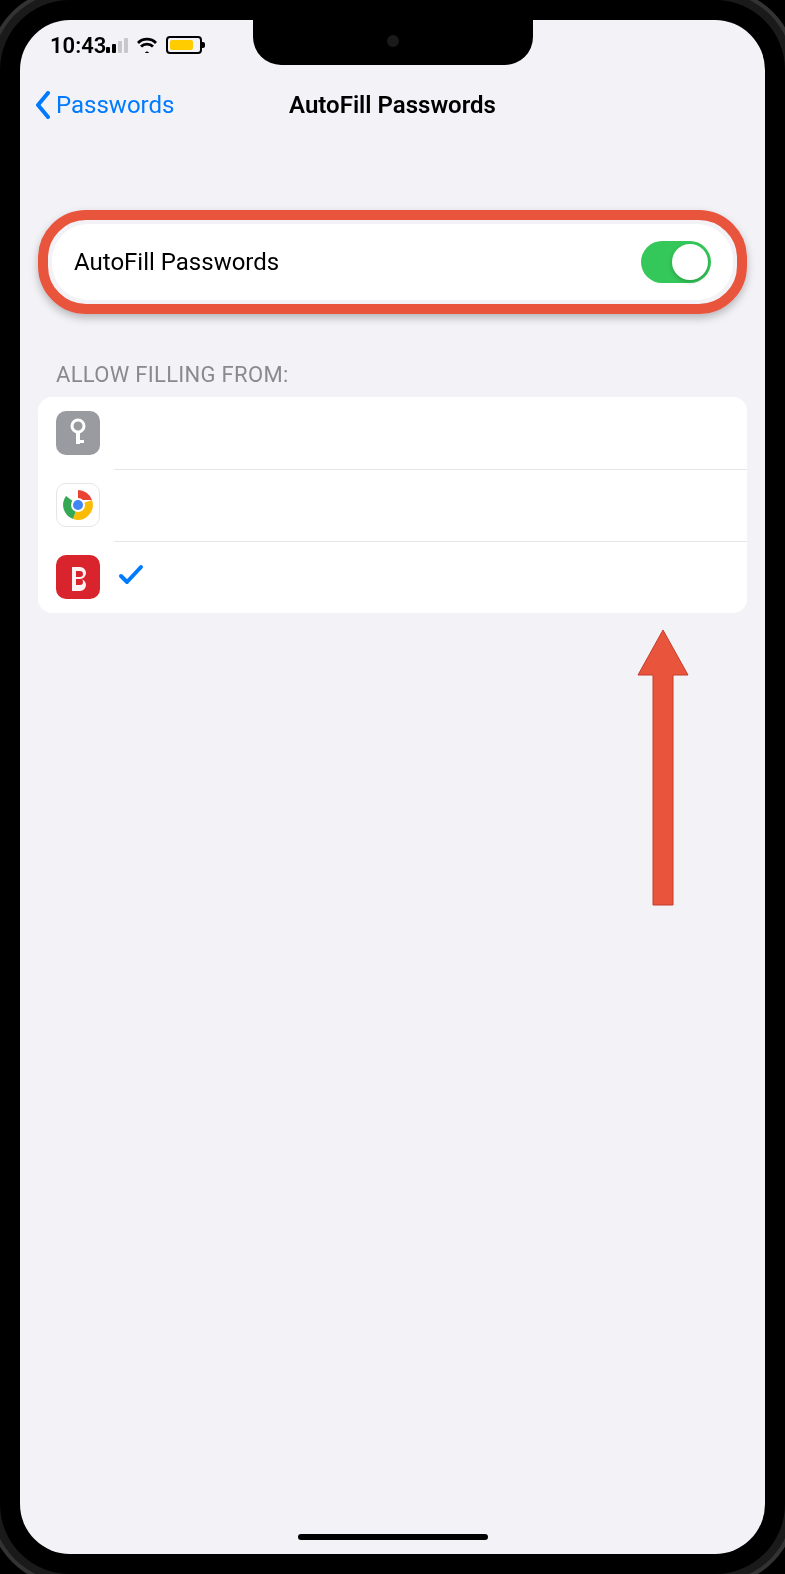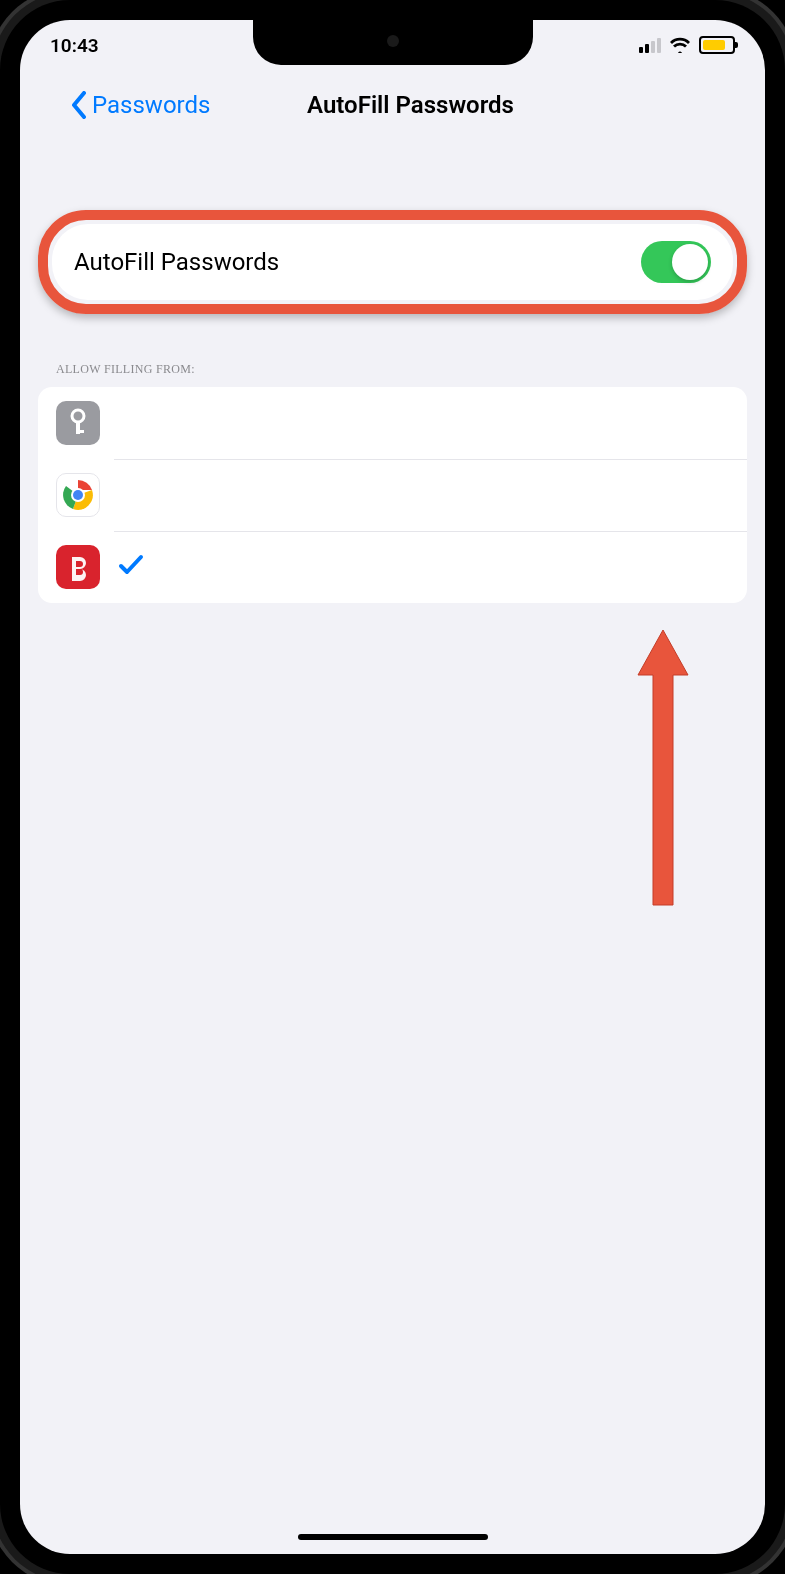--- a/index.html
+++ b/index.html
@@ -51,11 +51,11 @@
     .status-bar {
       height: 50px;
       display: flex;
-      justify-content: space-between;
+      justify-content: flex-start;
       align-items: center;
       padding: 0 30px;
       font-weight: 600;
-      font-size: 19px;
+      font-size: 22px;
       color: #000;
     }
     .status-right {

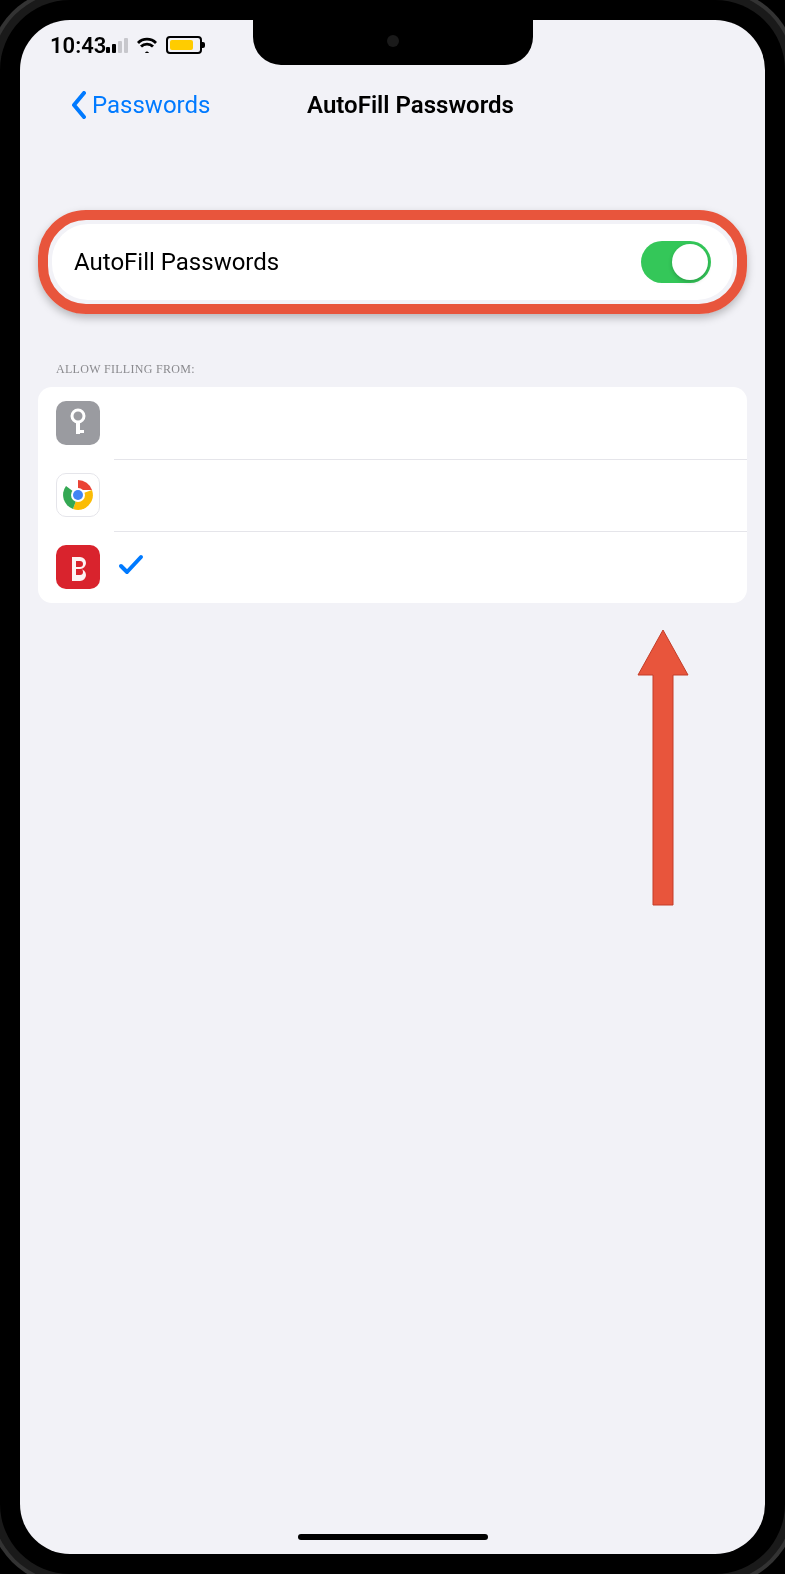--- a/index.html
+++ b/index.html
@@ -107,7 +107,6 @@
       align-items:center;
       padding: 0 14px;
       position:relative;
-      margin-left:36px;
     }
     .back-btn{
       display:flex;

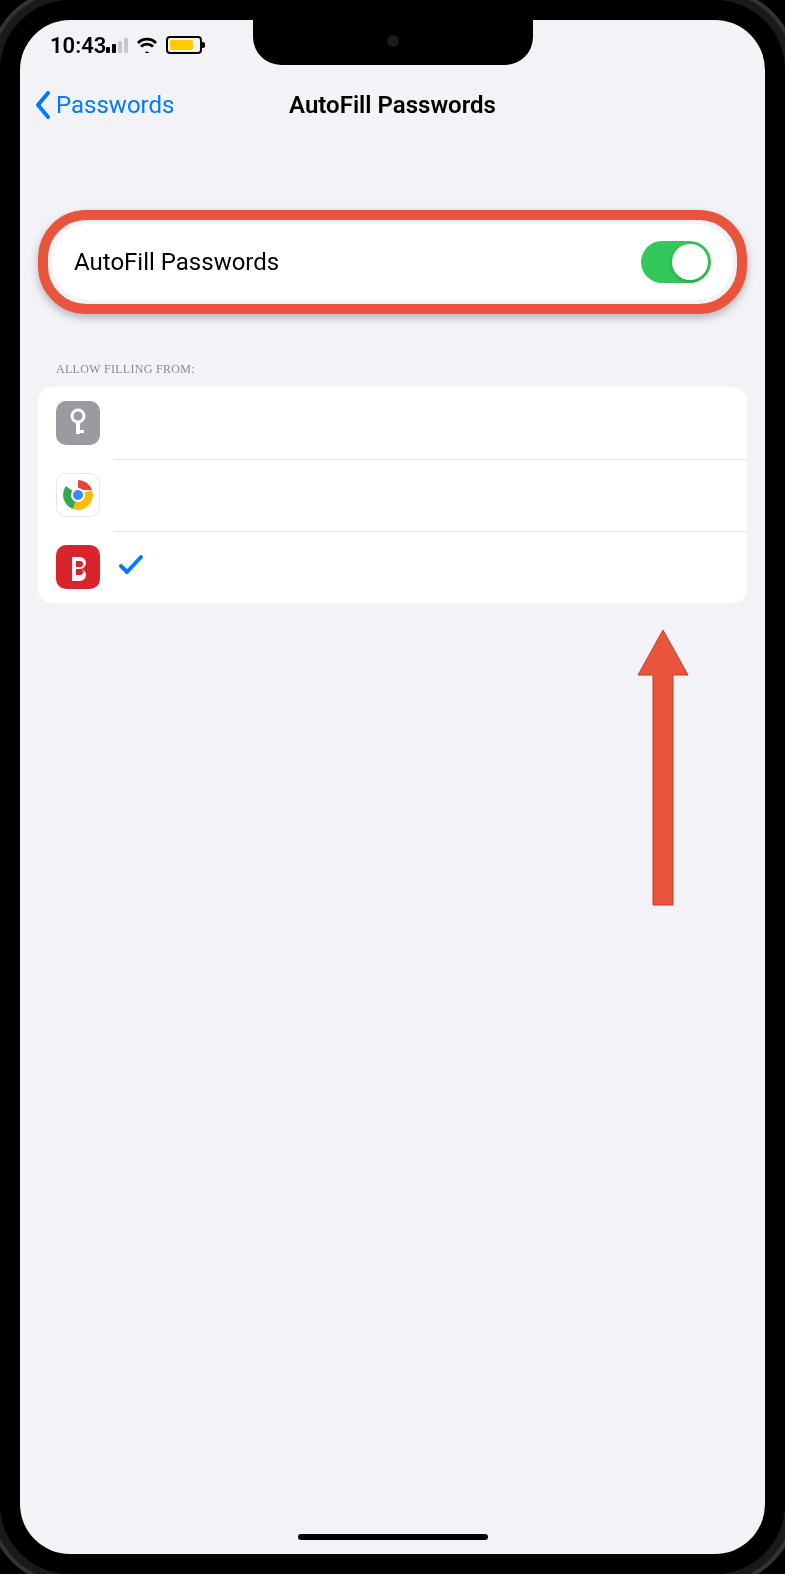--- a/index.html
+++ b/index.html
@@ -174,9 +174,8 @@
       margin-top: 48px;
       padding: 0 18px 10px 18px;
       color:#8a8a8e;
-      font-size:12px;
+      font-size:22px;
       letter-spacing:0.3px;
-      font-family:Liberation Serif, serif;
     }
     .list{
       background:#fff;

